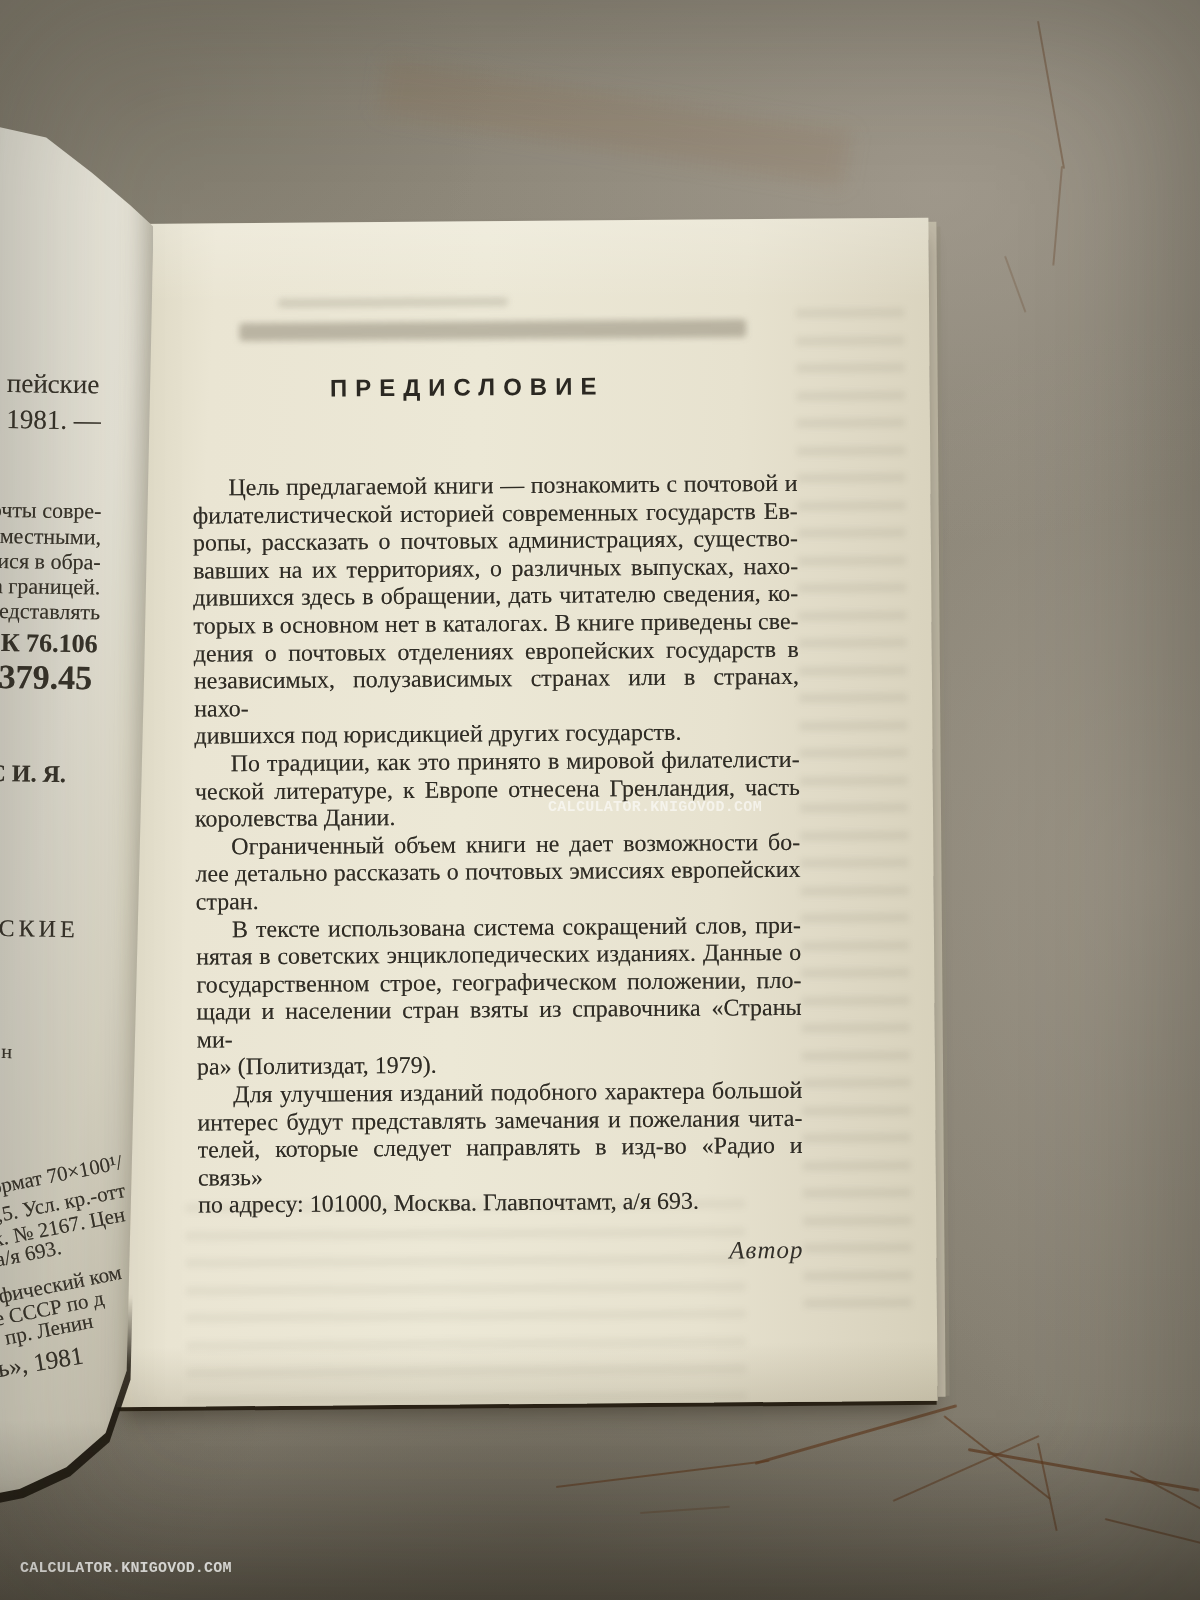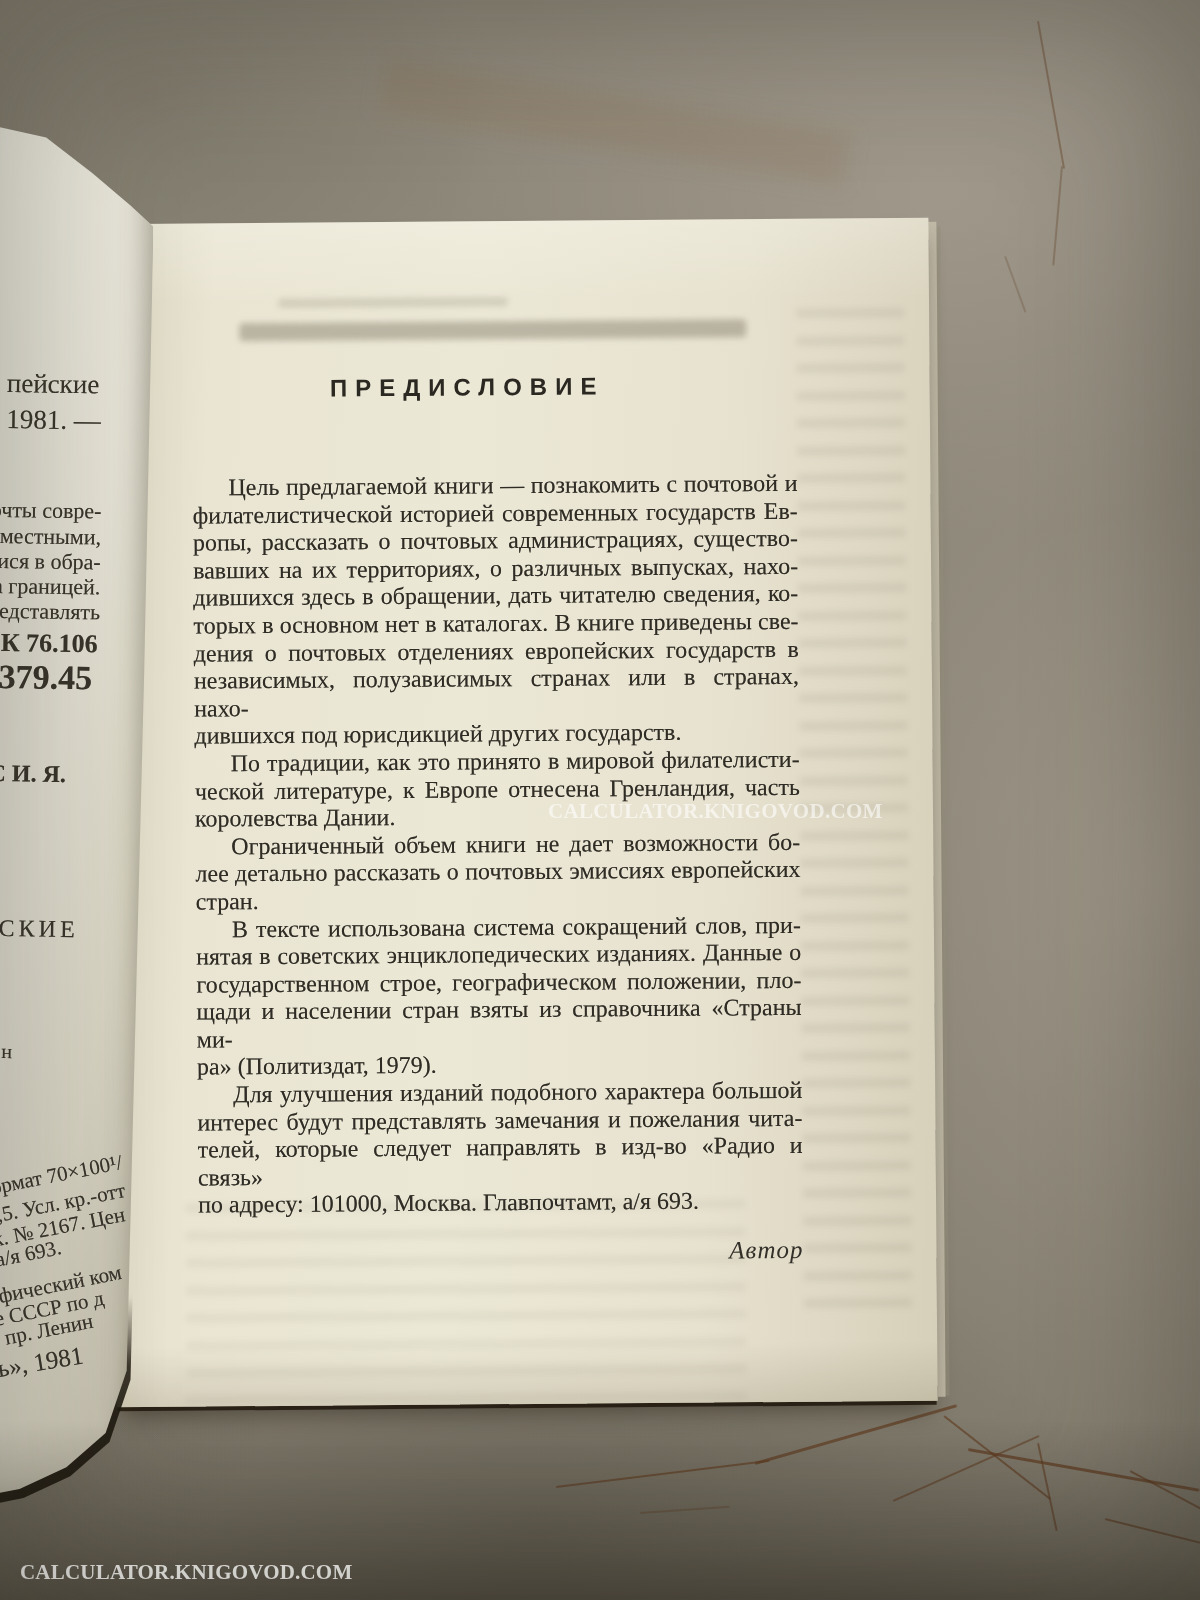--- a/index.html
+++ b/index.html
@@ -67,7 +67,7 @@
        text-shadow:0 0 .6px rgba(56,52,43,.5);}
 
   
-  .wm{position:absolute;font-family:Liberation Serif, serif;font-size:21px;white-space:nowrap;z-index:10;}
+  .wm{position:absolute;font-family:Liberation Mono, monospace;font-size:15px;white-space:nowrap;z-index:10;}
   .wm-center{left:548px;top:799px;color:rgba(255,255,255,.58);letter-spacing:.3px;font-weight:700;}
   .wm-bottom{left:20px;top:1560px;color:rgba(250,250,248,.95);letter-spacing:.2px;font-weight:700;}
 </style>

